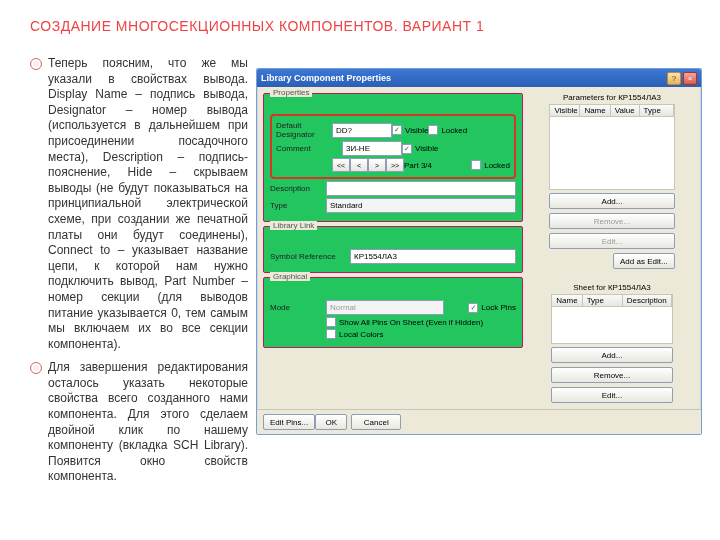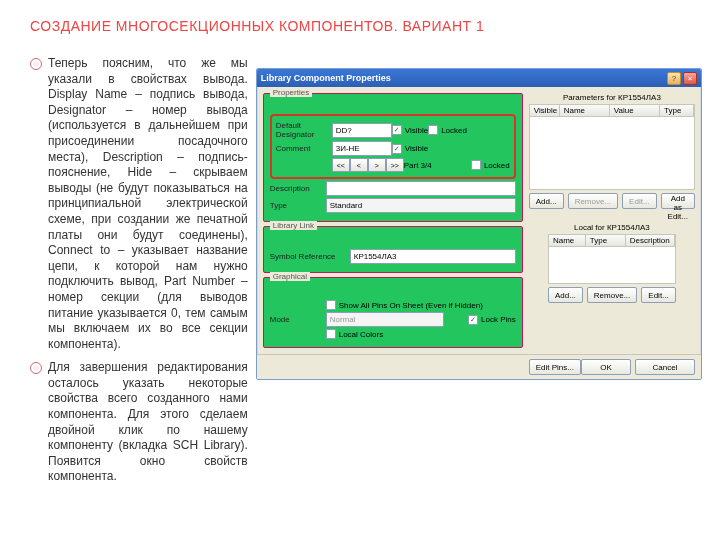--- a/index.html
+++ b/index.html
@@ -83,7 +83,7 @@
               </div>
               <div class="row">
                 <span class="lbl">Comment</span>
-                <input class="txt" style="flex: 0 0 60px;" value="3И-НЕ">
+                <input class="txt" style="flex: 0 0 60px; margin-left: 10px;" value="3И-НЕ">
                 <label class="chk">
                     <span class="box">✓</span>
                     <span>Visible</span>

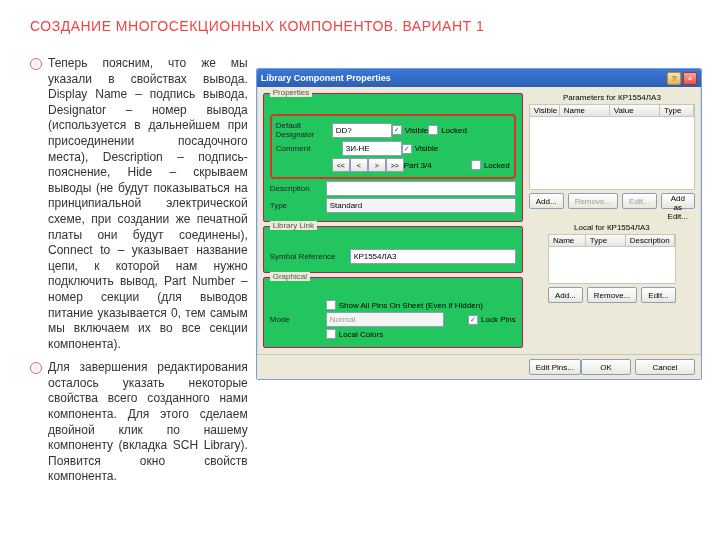--- a/index.html
+++ b/index.html
@@ -37,7 +37,7 @@
   .parmtbl .hdr, .mdltbl .hdr { display: flex; background: linear-gradient(#fafafa,#e6e6e0); border-bottom: 1px solid #c7c7b8; }
   .parmtbl .hdr div, .mdltbl .hdr div { padding: 1px 4px; border-right: 1px solid #c7c7b8; }
   .mdltbl { background: #fff; border: 1px solid #c7c7b8; height: 50px; font-size: 8px; }
-  .btnrow { display: flex; gap: 4px; justify-content: flex-start; margin-top: 3px; }
+  .btnrow { display: flex; gap: 4px; justify-content: flex-start; margin-top: 3px; flex-direction: column; }
   .footer { padding: 4px 6px; display: flex; justify-content: flex-end; align-items: center; border-top: 1px solid #c7c7b8; background: #ece9d8; }
   .disabled { color: #999; }
   .parm-title { font-size: 8px; text-align: center; margin-bottom: 2px; }

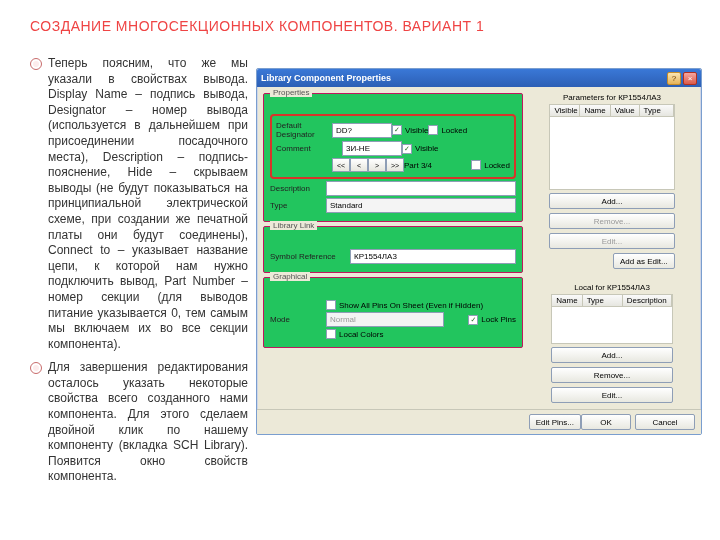--- a/index.html
+++ b/index.html
@@ -163,7 +163,7 @@
             </div>
           </div>
           <div>
-            <div class="parm-title">Local for КР1554ЛА3</div>
+            <div class="parm-title">Sheet for КР1554ЛА3</div>
             <div class="mdltbl">
               <div class="hdr">
                 <div style="flex:1">Name</div>

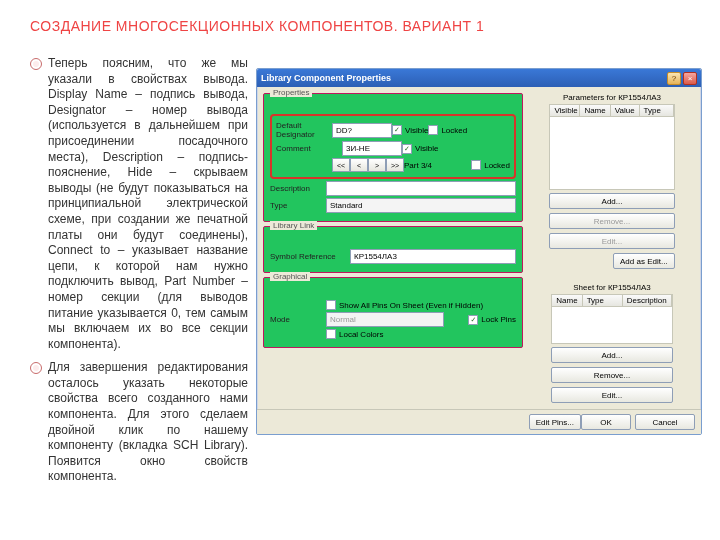--- a/index.html
+++ b/index.html
@@ -121,13 +121,6 @@
           <div class="group">
             <span class="legend">Graphical</span>
             <div class="row">
-                <span class="lbl"></span>
-                <label class="chk">
-                  <span class="box"></span>
-                  <span>Show All Pins On Sheet (Even if Hidden)</span>
-                </label>
-              </div>
-            <div class="row">
               <span class="lbl">Mode</span>
               <input class="sel small disabled" value="Normal" style="">
               <label class="chk" style="margin-left:auto">
@@ -135,6 +128,13 @@
                   <span>Lock Pins</span>
                 </label>
             </div>
+            <div class="row">
+                <span class="lbl"></span>
+                <label class="chk">
+                  <span class="box"></span>
+                  <span>Show All Pins On Sheet (Even if Hidden)</span>
+                </label>
+              </div>
             <div class="row">
                 <span class="lbl"></span>
                 <label class="chk">

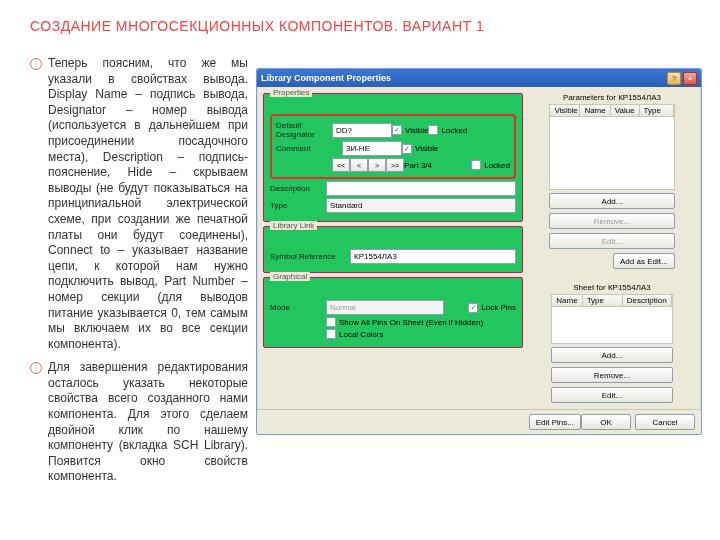--- a/index.html
+++ b/index.html
@@ -38,7 +38,7 @@
   .parmtbl .hdr div, .mdltbl .hdr div { padding: 1px 4px; border-right: 1px solid #c7c7b8; }
   .mdltbl { background: #fff; border: 1px solid #c7c7b8; height: 50px; font-size: 8px; }
   .btnrow { display: flex; gap: 4px; justify-content: flex-start; margin-top: 3px; flex-direction: column; }
-  .footer { padding: 4px 6px; display: flex; justify-content: flex-end; align-items: center; border-top: 1px solid #c7c7b8; background: #ece9d8; }
+  .footer { padding: 4px 6px; display: flex; justify-content: flex-start; align-items: center; border-top: 1px solid #c7c7b8; background: #ece9d8; }
   .disabled { color: #999; }
   .parm-title { font-size: 8px; text-align: center; margin-bottom: 2px; }
 </style>

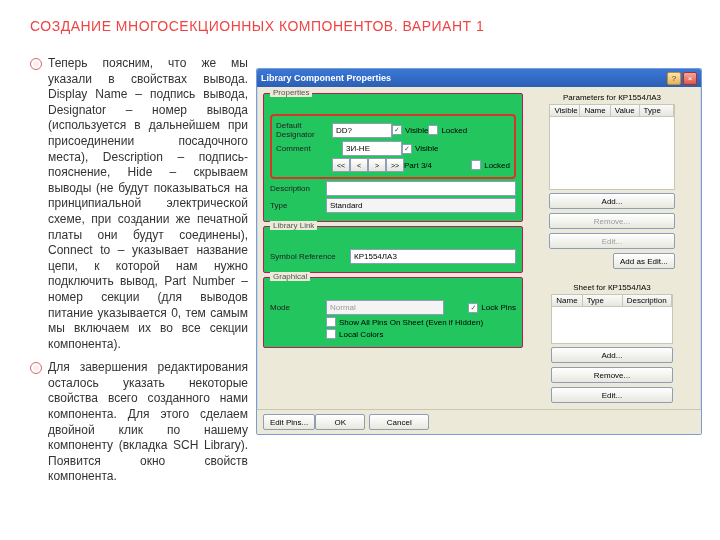--- a/index.html
+++ b/index.html
@@ -182,7 +182,7 @@
       <div class="footer">
         <button class="btn">Edit Pins...</button>
         <div style="display:flex;gap:4px">
-          <button class="btn" style="width:50px">OK</button>
+          <button class="btn" style="width:32px">OK</button>
           <button class="btn" style="width:60px">Cancel</button>
         </div>
       </div>

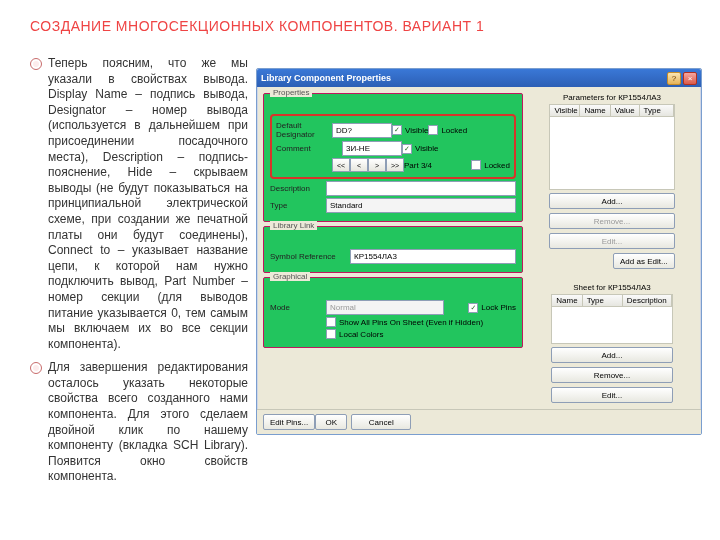--- a/index.html
+++ b/index.html
@@ -183,7 +183,7 @@
         <button class="btn">Edit Pins...</button>
         <div style="display:flex;gap:4px">
           <button class="btn" style="width:32px">OK</button>
-          <button class="btn" style="width:60px">Cancel</button>
+          <button class="btn" style="width:50px">Cancel</button>
         </div>
       </div>
     </div>

